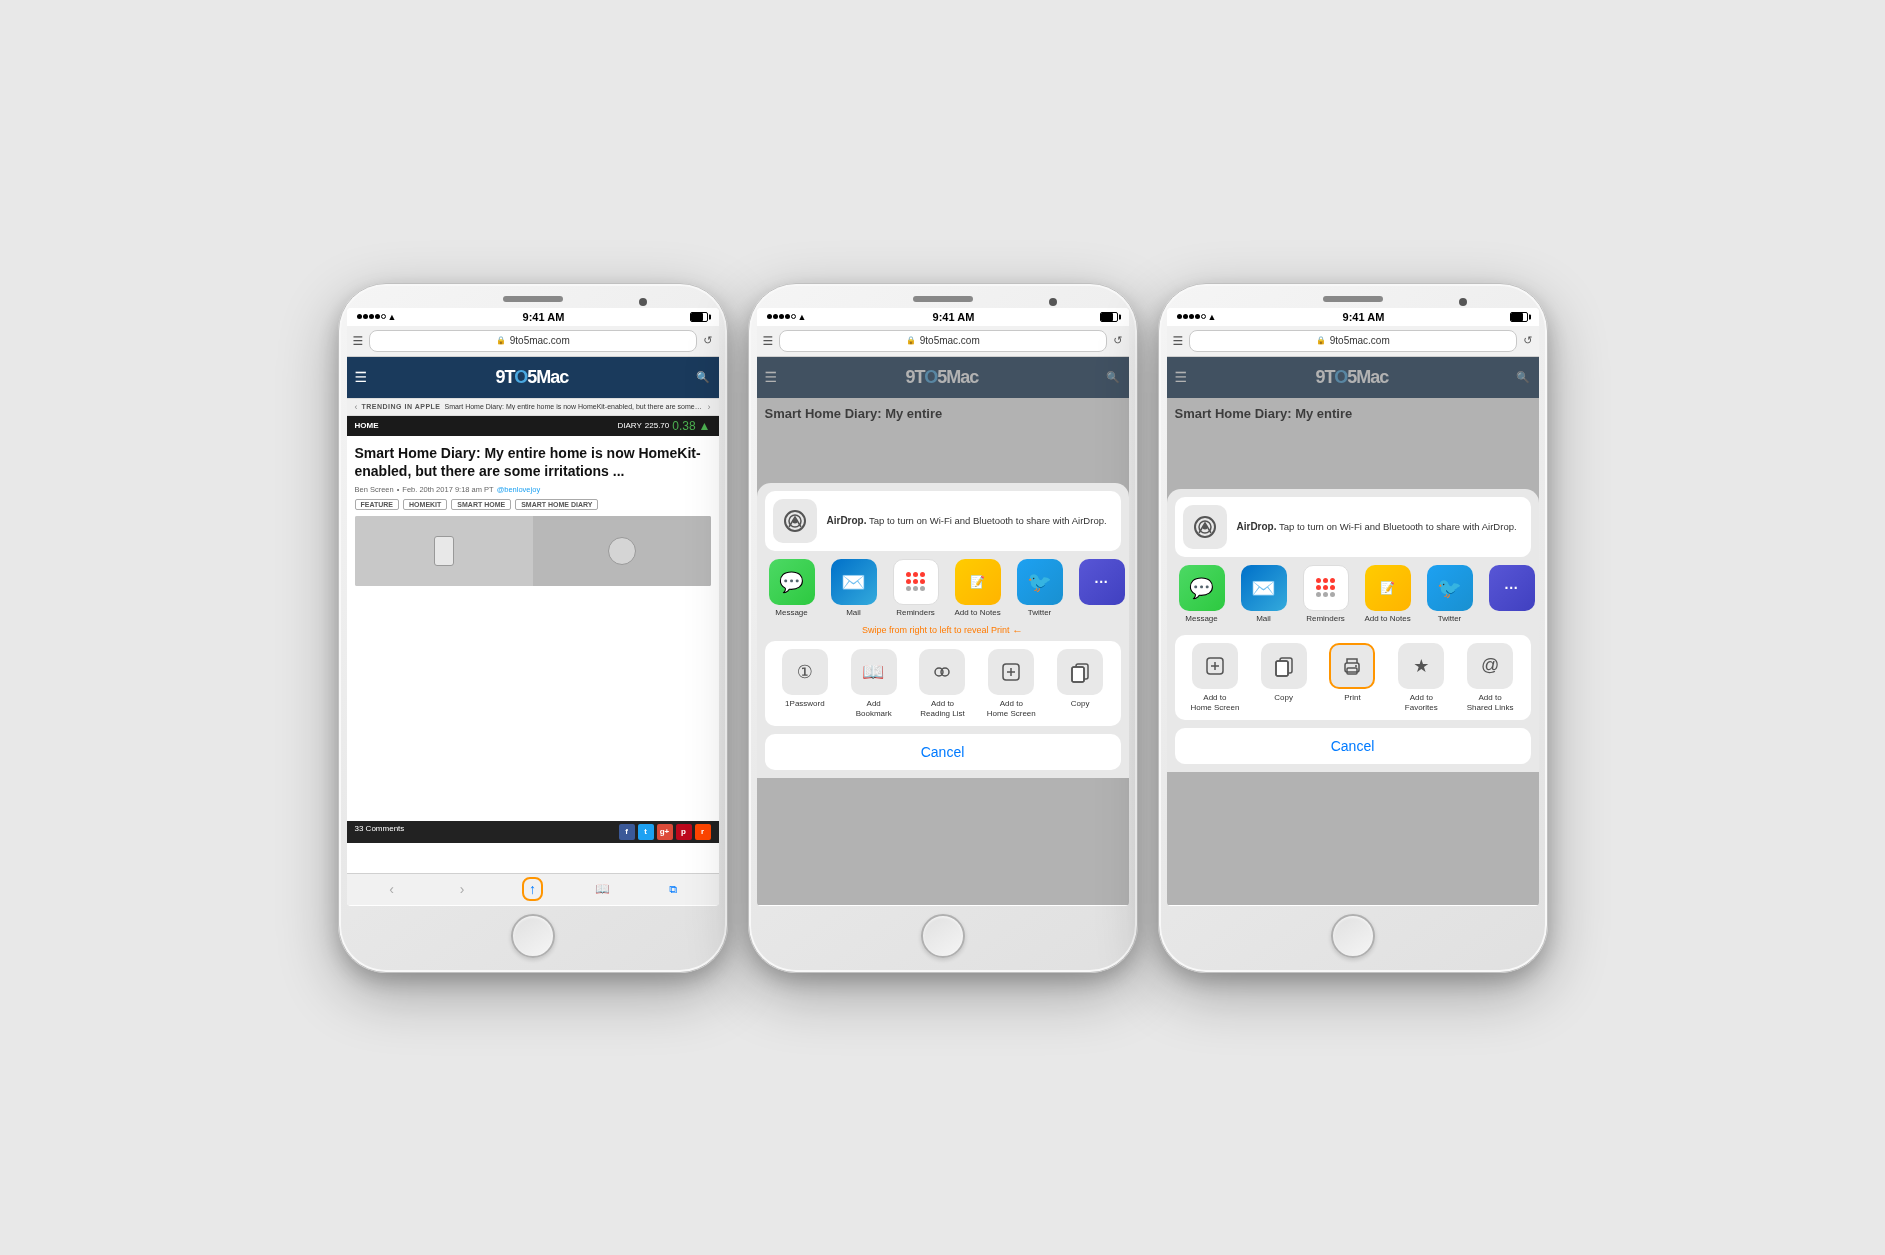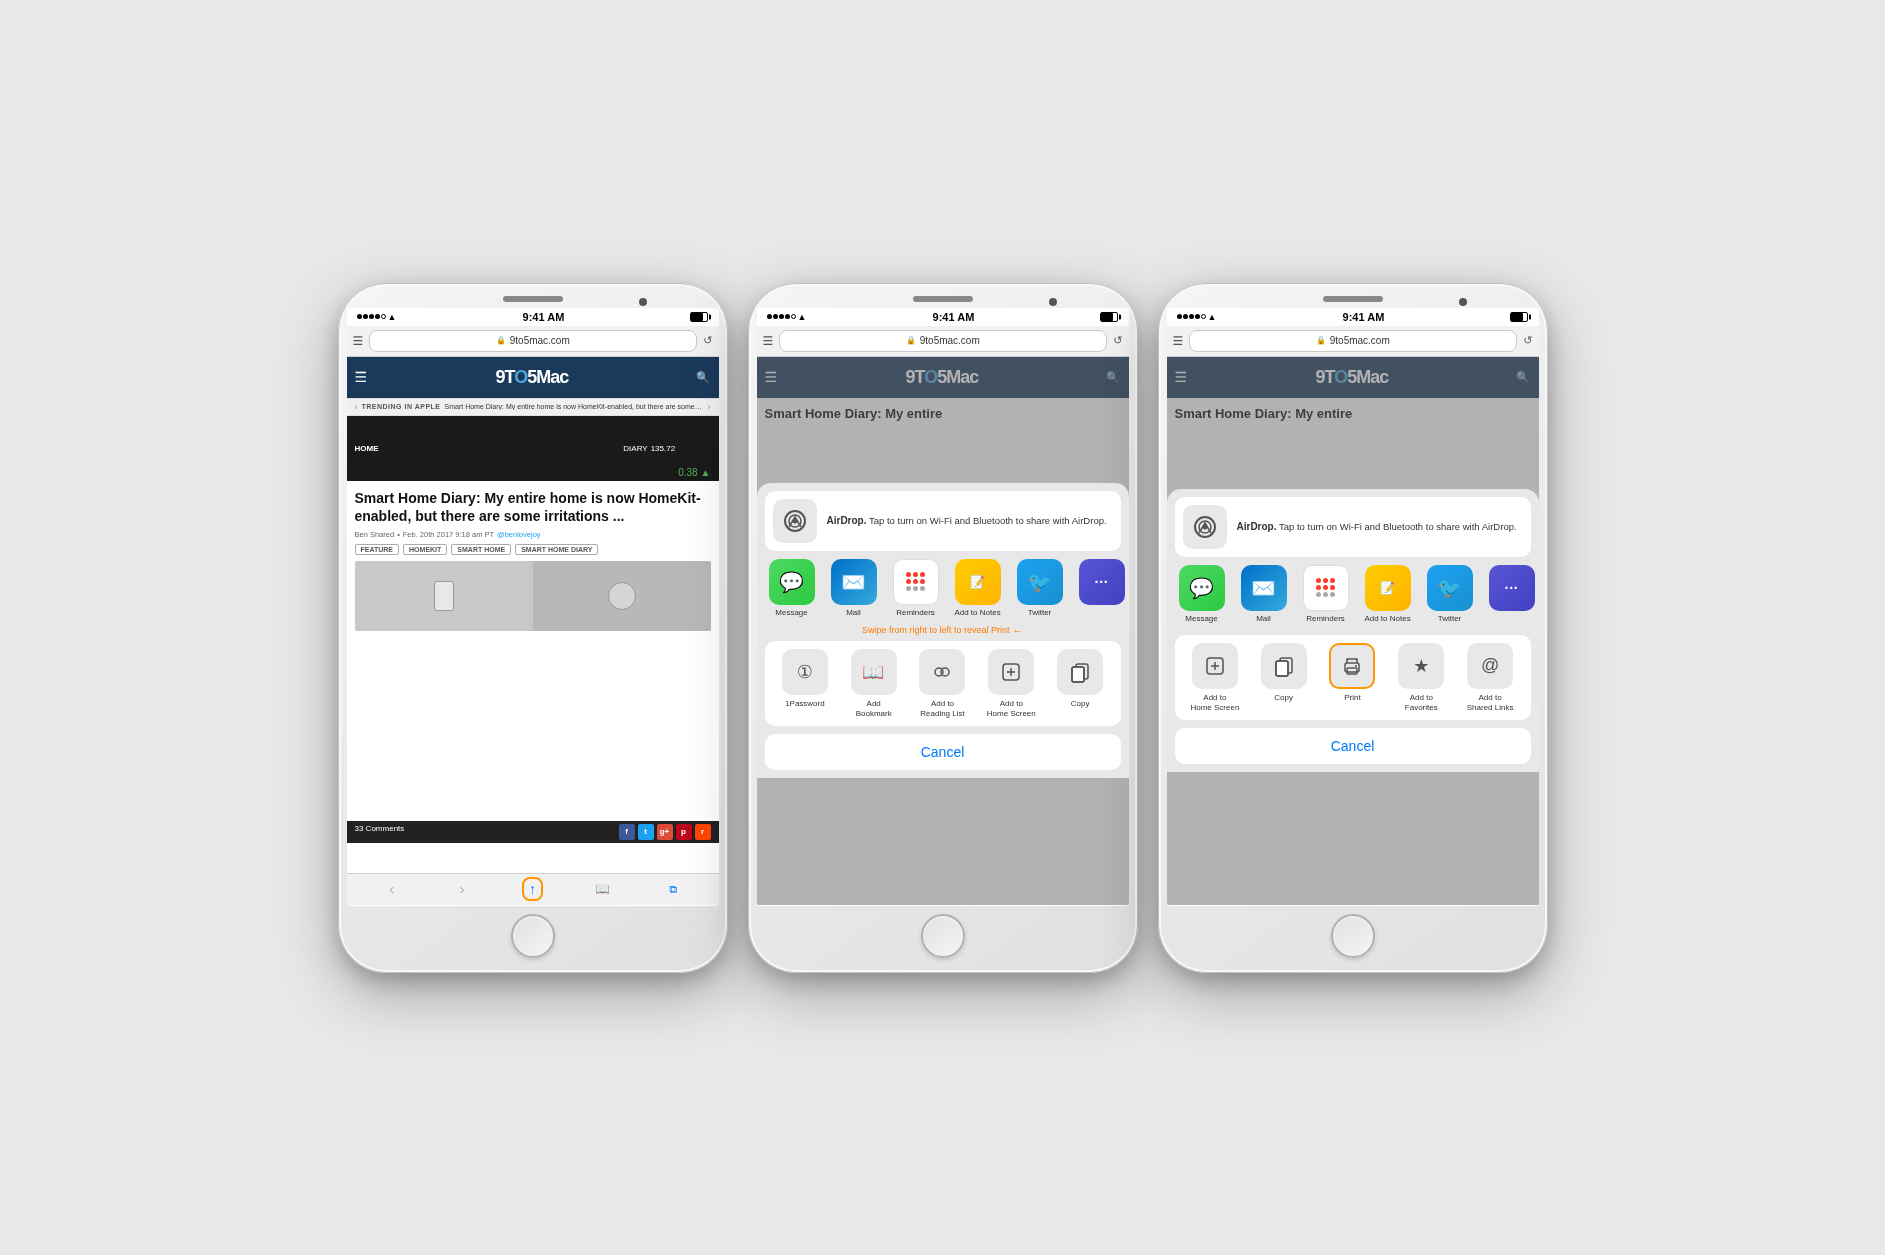--- a/index.html
+++ b/index.html
@@ -463,7 +463,7 @@
           <span class="stock-today">HOME</span>
           <div class="stock-info">
             <span>DIARY</span>
-            <span>135.72</span>
+            <span>225.70</span>
             <span class="stock-up">0.38</span>
             <span class="stock-up">▲</span>
           </div>

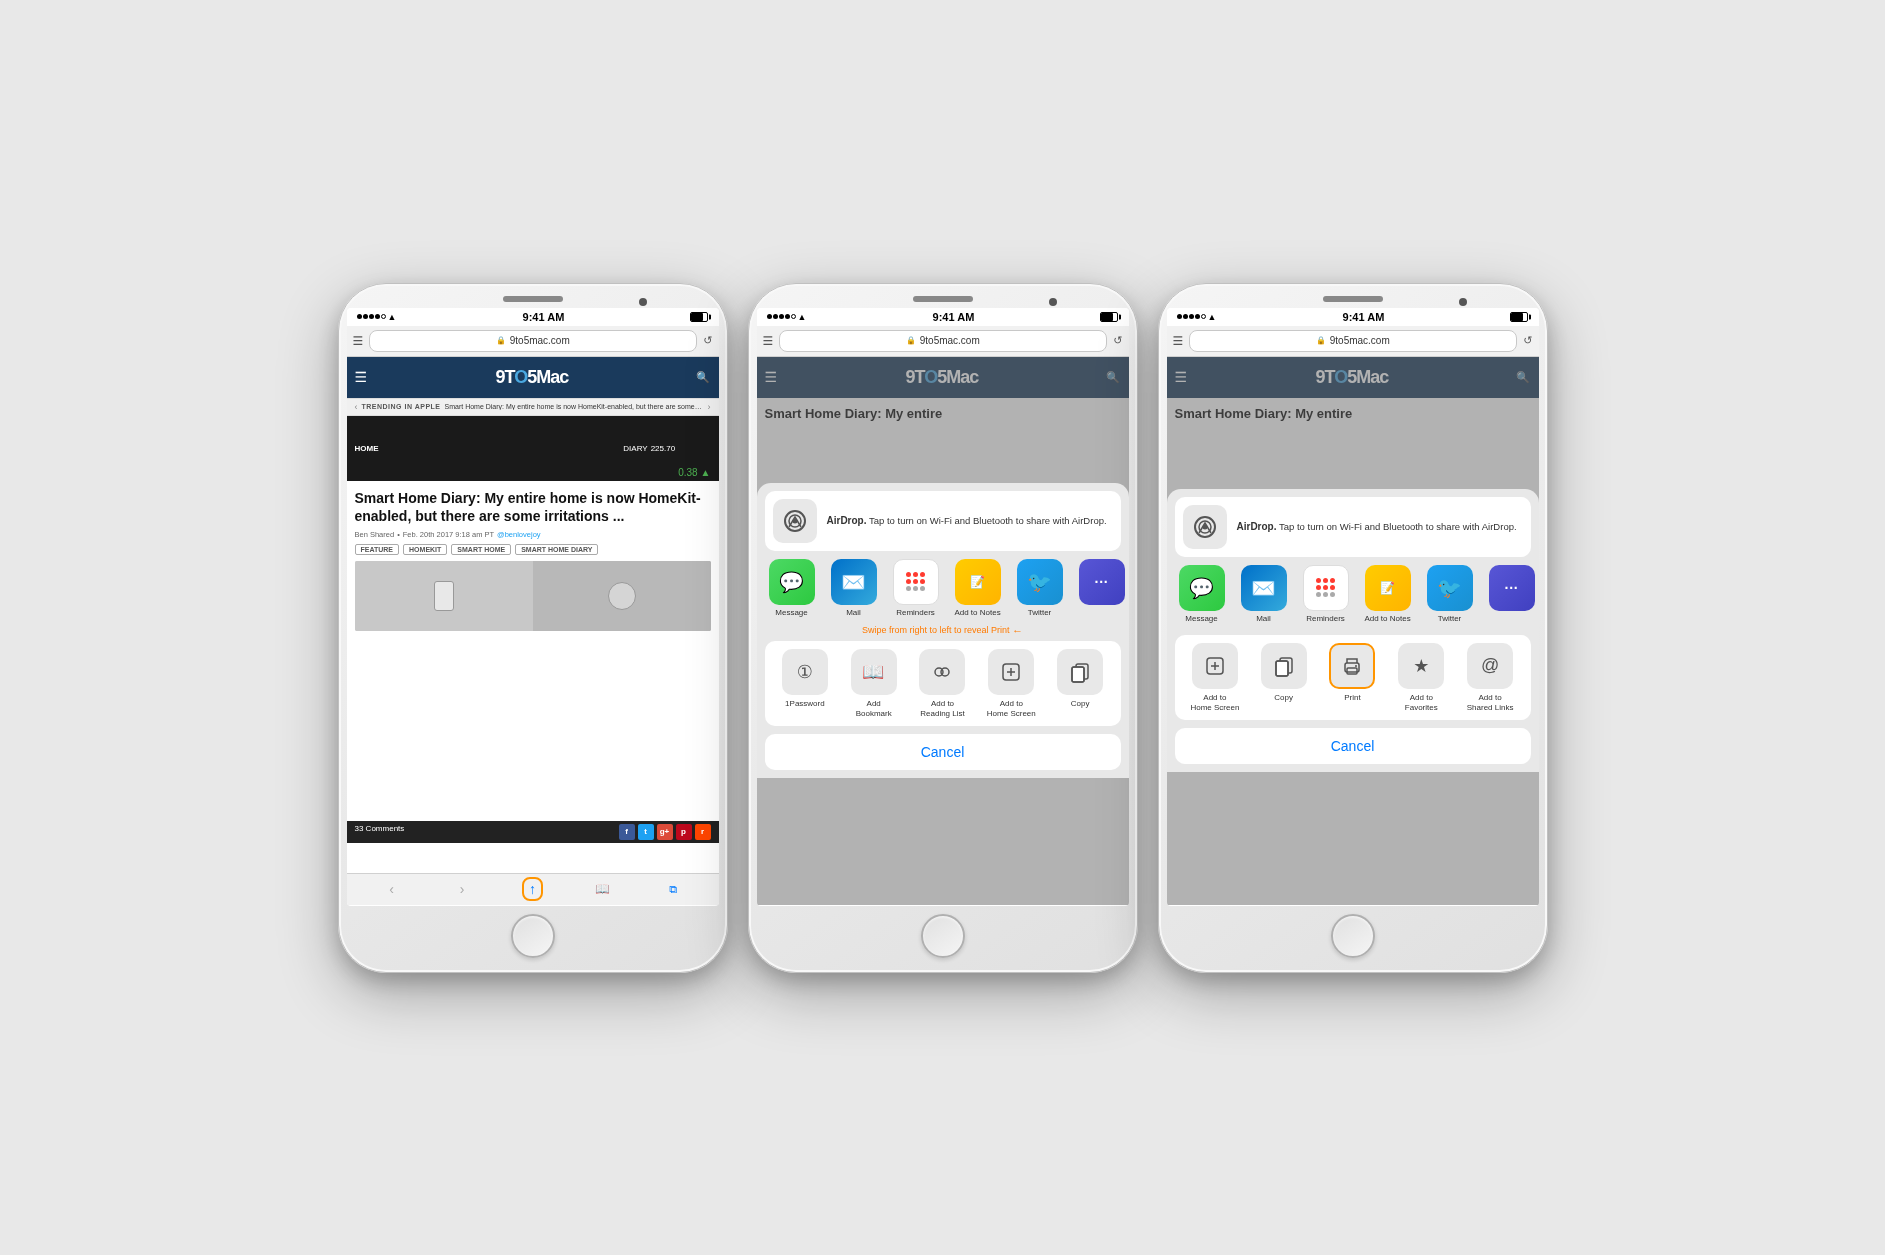--- a/index.html
+++ b/index.html
@@ -172,7 +172,7 @@
     }
     .stock-today { color: white; font-size: 8px; font-weight: 600; }
     .stock-info { color: white; font-size: 8px; display: flex; gap: 3px; align-items: center; }
-    .stock-up { color: #4caf50; font-size: 10px; margin-top: 48px; }
+    .stock-up { color: #4caf50; font-size: 12px; }
 
     .article-content { padding: 8px; }
     .article-title { font-size: 14px; font-weight: 700; line-height: 1.3; color: #111; margin-bottom: 5px; }

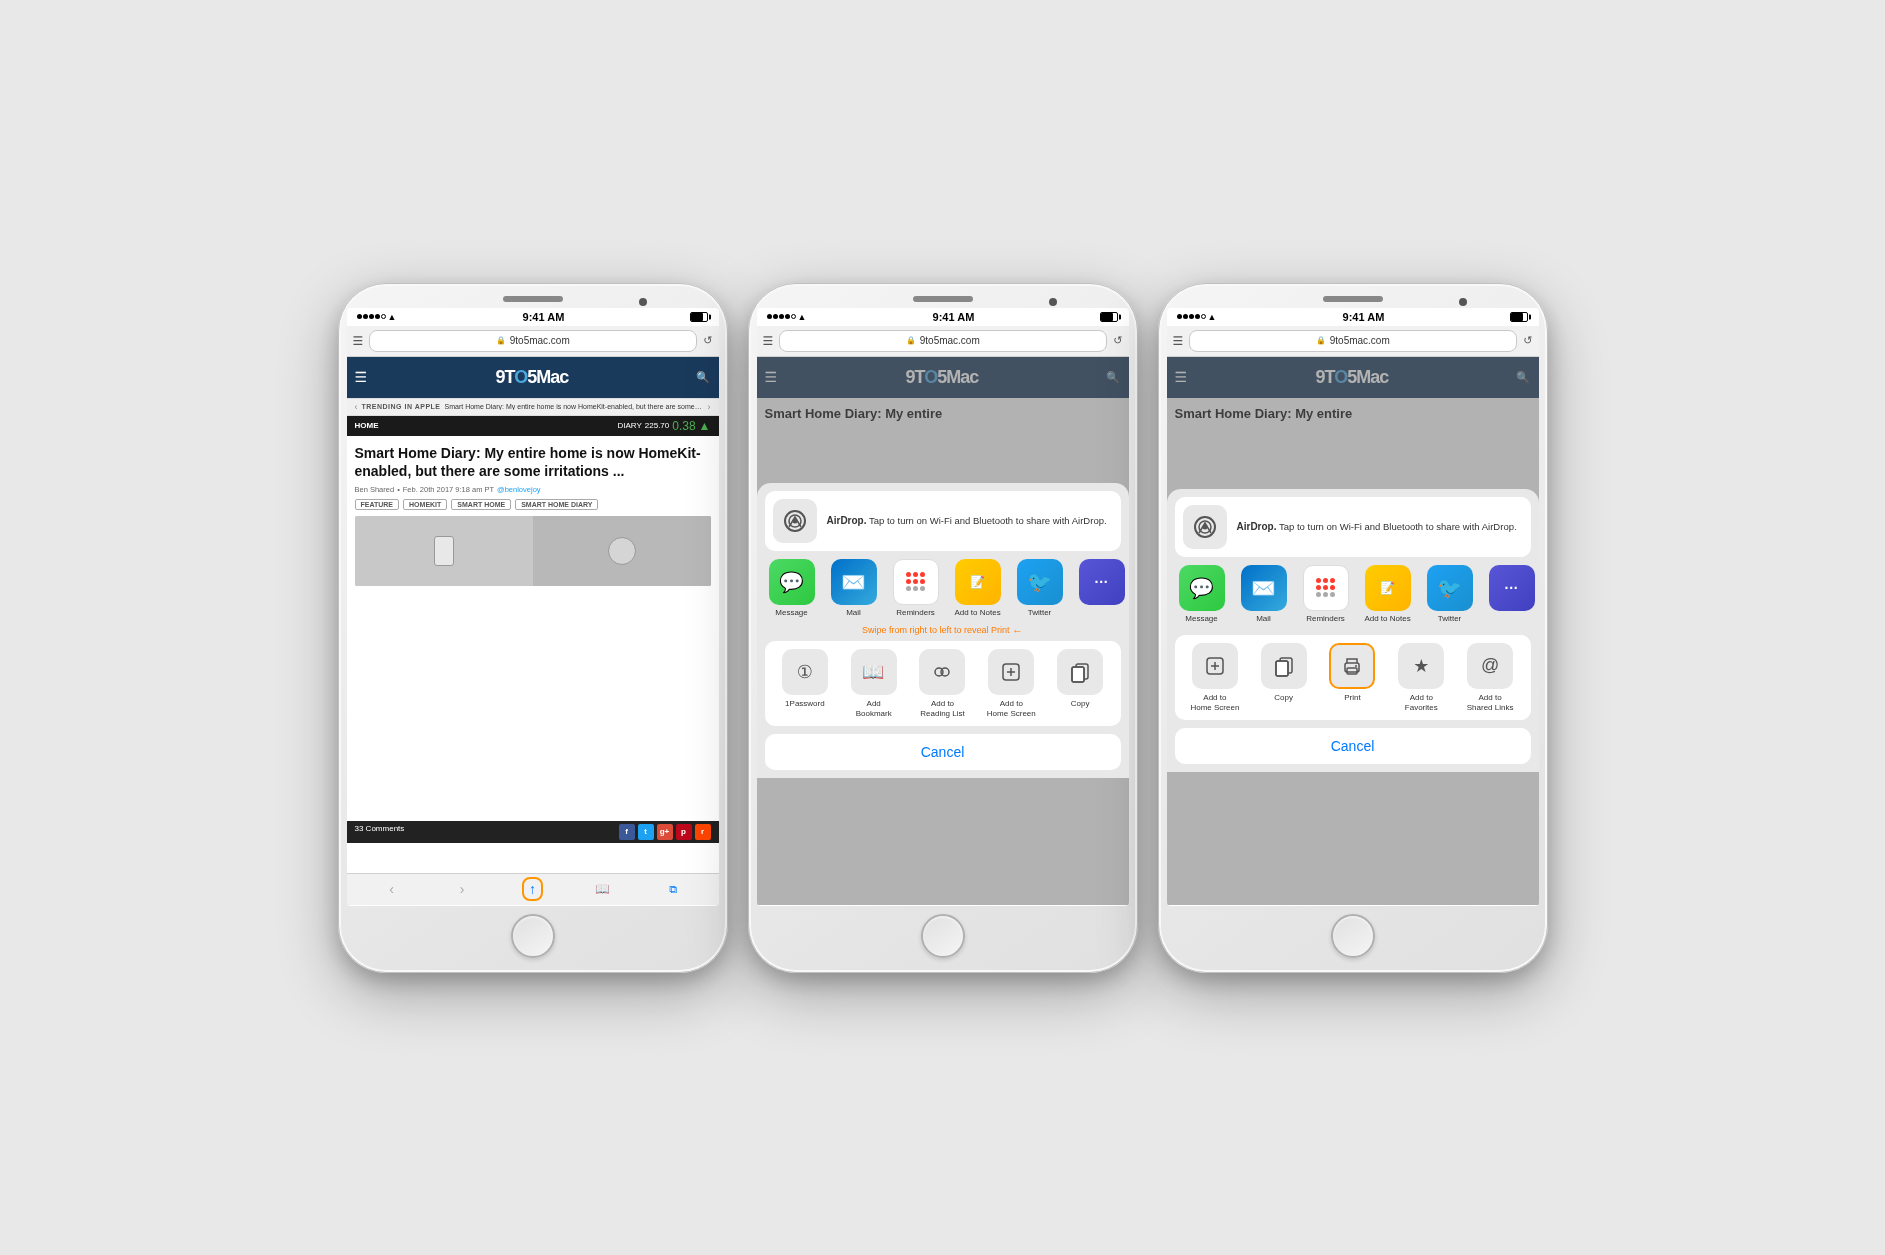--- a/index.html
+++ b/index.html
@@ -471,7 +471,7 @@
         <div class="article-content">
           <div class="article-title">Smart Home Diary: My entire home is now HomeKit-enabled, but there are some irritations ...</div>
           <div class="article-meta">
-            <span>Ben Shared</span>
+            <span>Ben Screen</span>
             <span>•</span>
             <span>Feb. 20th 2017 9:18 am PT</span>
             <span class="twitter-handle">@benlovejoy</span>

